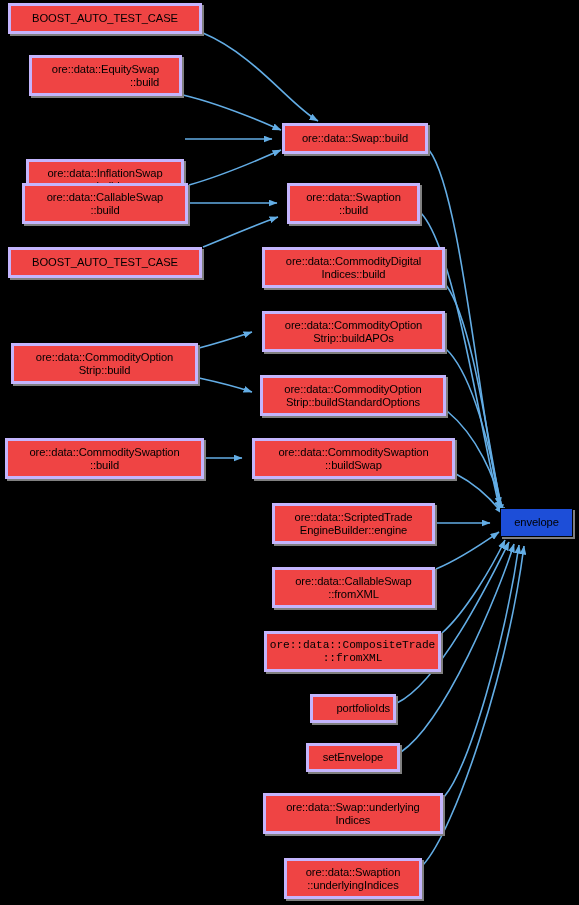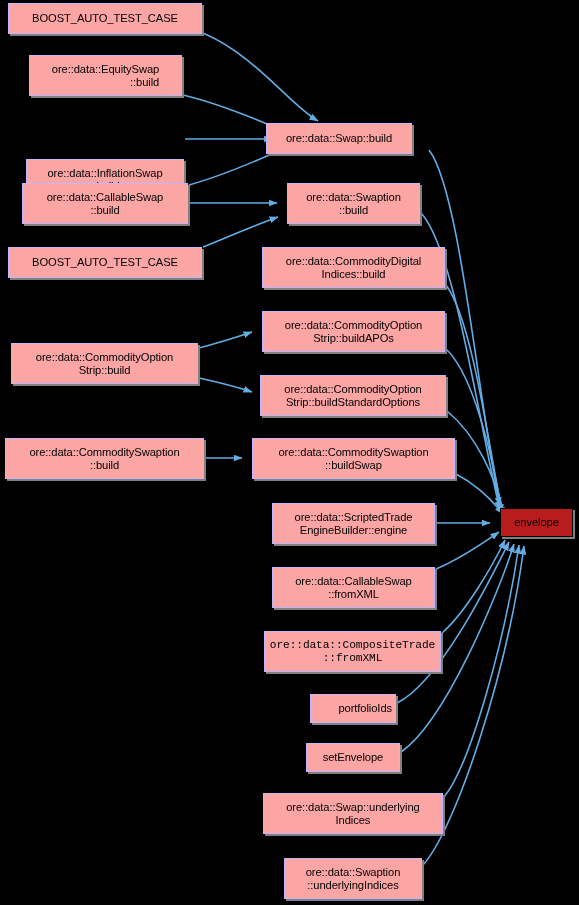--- a/index.html
+++ b/index.html
@@ -30,8 +30,8 @@
   .node {
     position: absolute;
     box-sizing: border-box;
-    background: #fca5a5;
-    border: 1px solid #c4b5fd;
+    background: #ef4444;
+    border: 3px solid #c4b5fd;
     box-shadow: 2px 2px 0 0 #808080;
     display: flex;
     align-items: center;

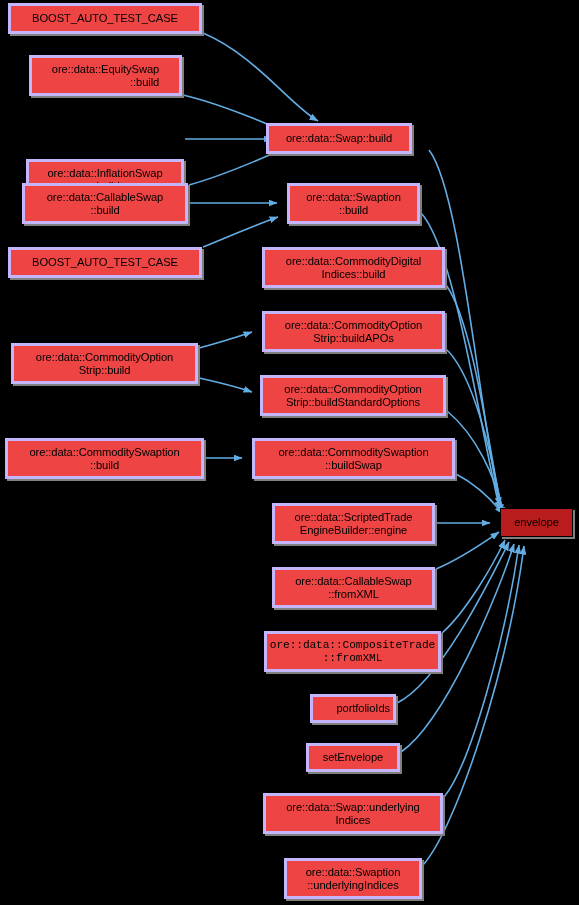--- a/index.html
+++ b/index.html
@@ -105,7 +105,7 @@
 Strip::build</span></div>
       <div class="node" style="left: 5px; top: 438px; width: 199px; height: 41px;"><span class="node-label">ore::data::CommoditySwaption
 ::build</span></div>
-      <div class="node" style="left: 266px; top: 123px; width: 146px; height: 31px;"><span class="node-label">ore::data::Swap::build</span></div>
+      <div class="node" style="left: 282px; top: 123px; width: 146px; height: 31px;"><span class="node-label">ore::data::Swap::build</span></div>
       <div class="node" style="left: 287px; top: 183px; width: 133px; height: 41px;"><span class="node-label">ore::data::Swaption
 ::build</span></div>
       <div class="node" style="left: 262px; top: 247px; width: 183px; height: 41px;"><span class="node-label">ore::data::CommodityDigital

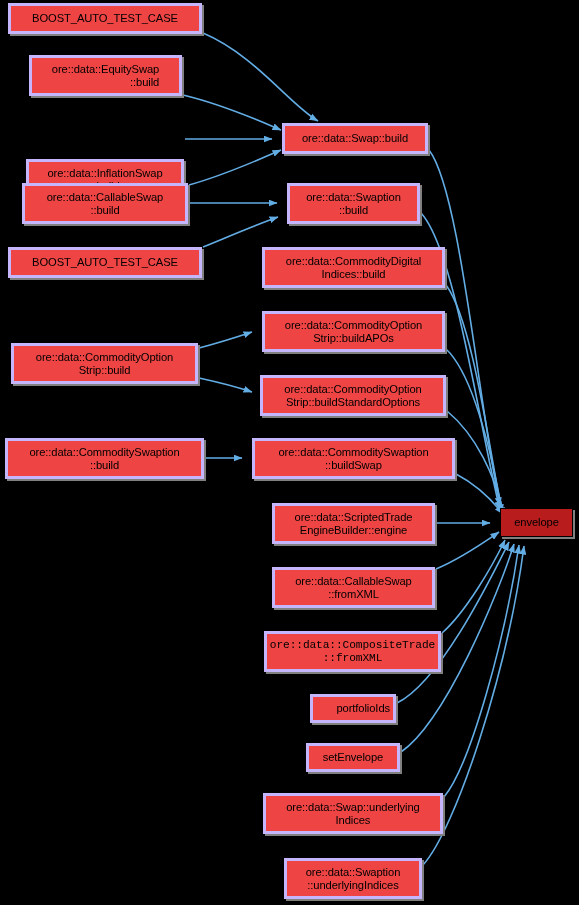--- a/index.html
+++ b/index.html
@@ -46,7 +46,7 @@
     z-index: 2;
   }
   .node.current {
-    background: #b91c1c;
+    background: #1d4ed8;
     border: 1px solid #000000;
     align-items: center;
   }

